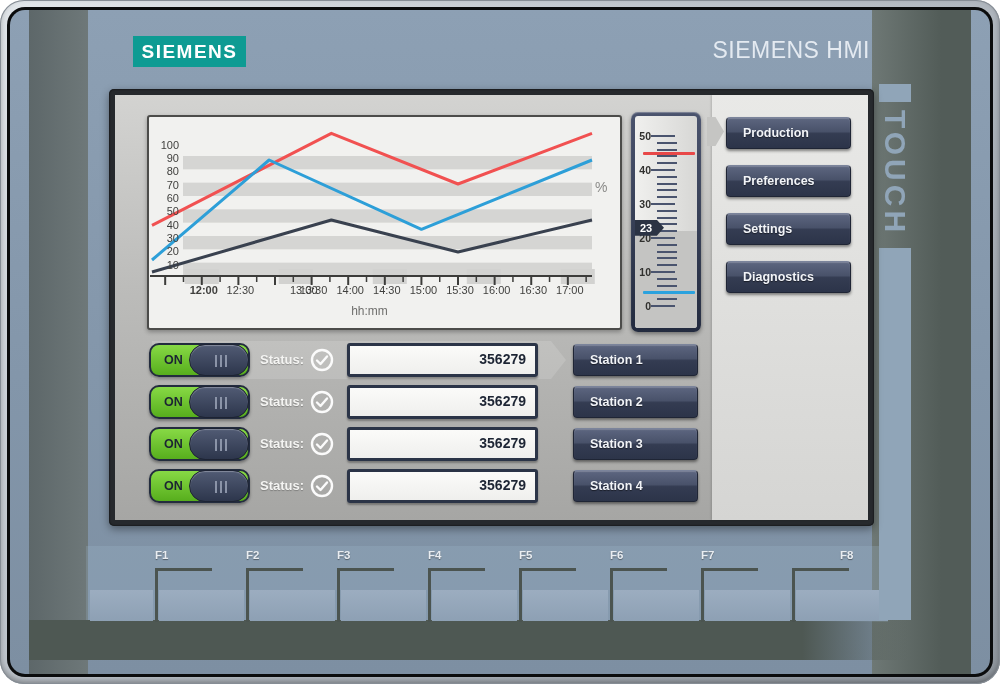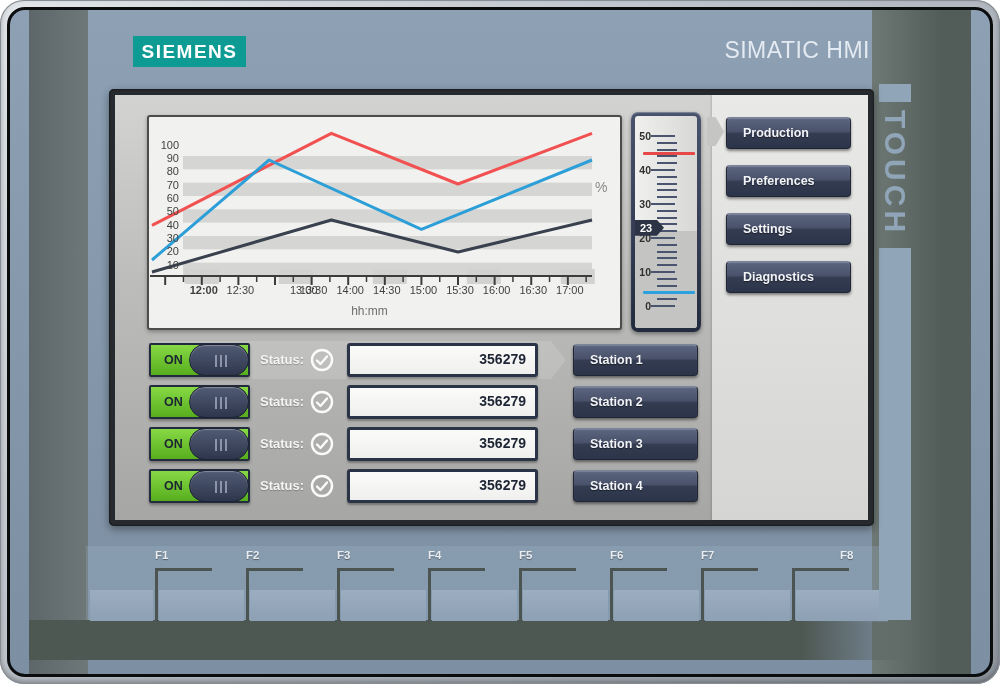--- a/index.html
+++ b/index.html
@@ -134,7 +134,7 @@
         </div>
 
       <div class="abs logo">SIEMENS</div>
-      <div class="abs product">SIMATIC HMI</div>
+      <div class="abs product">SIEMENS HMI</div>
       <div class="abs touchbar" style="top:84px;height:18px;"></div>
       <div class="abs touchword">
           <span>TOUCH</span>

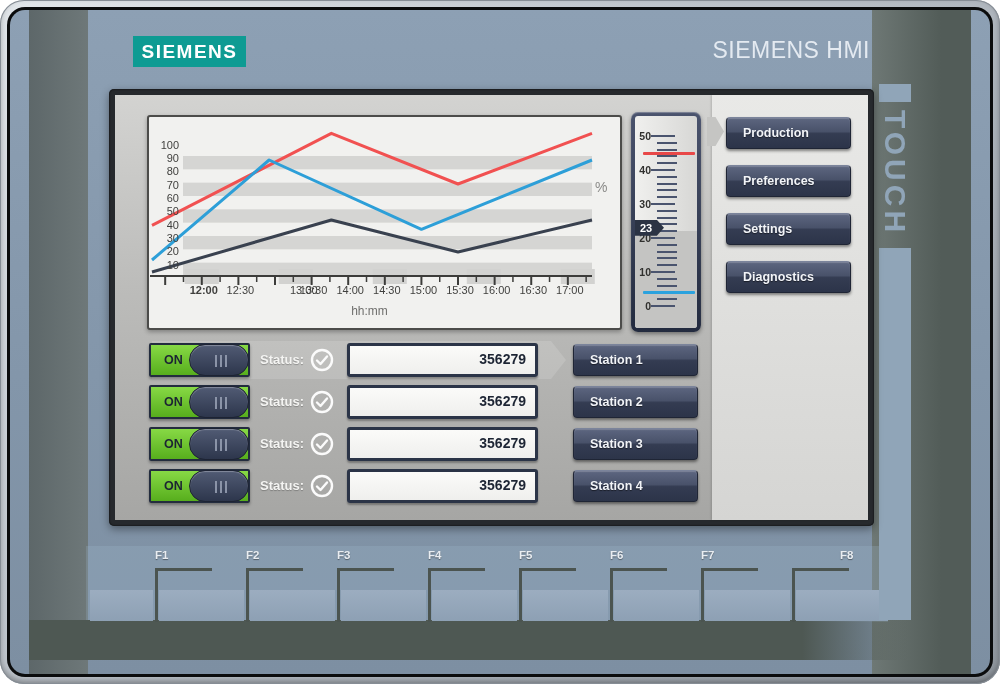--- a/index.html
+++ b/index.html
@@ -72,7 +72,7 @@
   
   .rowband{left:152px;top:341px;width:414px;height:38px;background:rgba(255,255,255,.14);
     clip-path:polygon(0 0,calc(100% - 15px) 0,100% 50%,calc(100% - 15px) 100%,0 100%);}
-  .toggle{width:101px;height:34px;border-radius:2px;border:2px solid #232c3e;
+  .toggle{width:101px;height:34px;border-radius:10px;border:2px solid #232c3e;
     background:linear-gradient(180deg,#87d945,#57ae1d);box-shadow:0 2px 3px rgba(0,0,0,.35);cursor:pointer;}
   .toggle .on{position:absolute;left:13px;top:8px;font-size:12.5px;font-weight:bold;color:#1c2433;}
   .knob{position:absolute;right:-1px;top:-1px;width:60px;height:32px;border-radius:16px;

